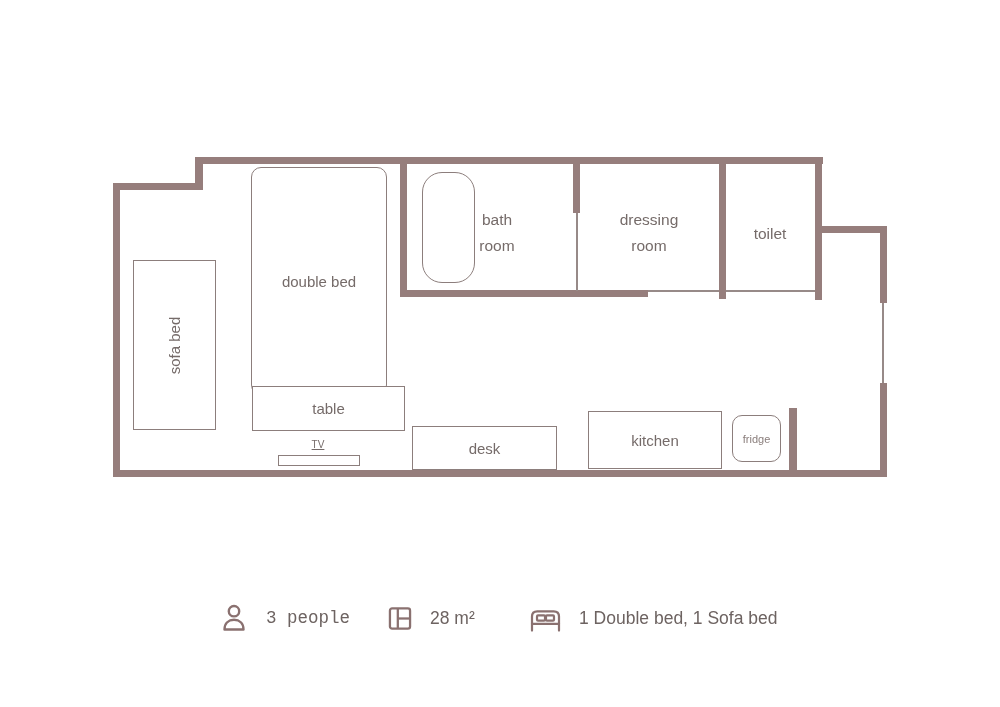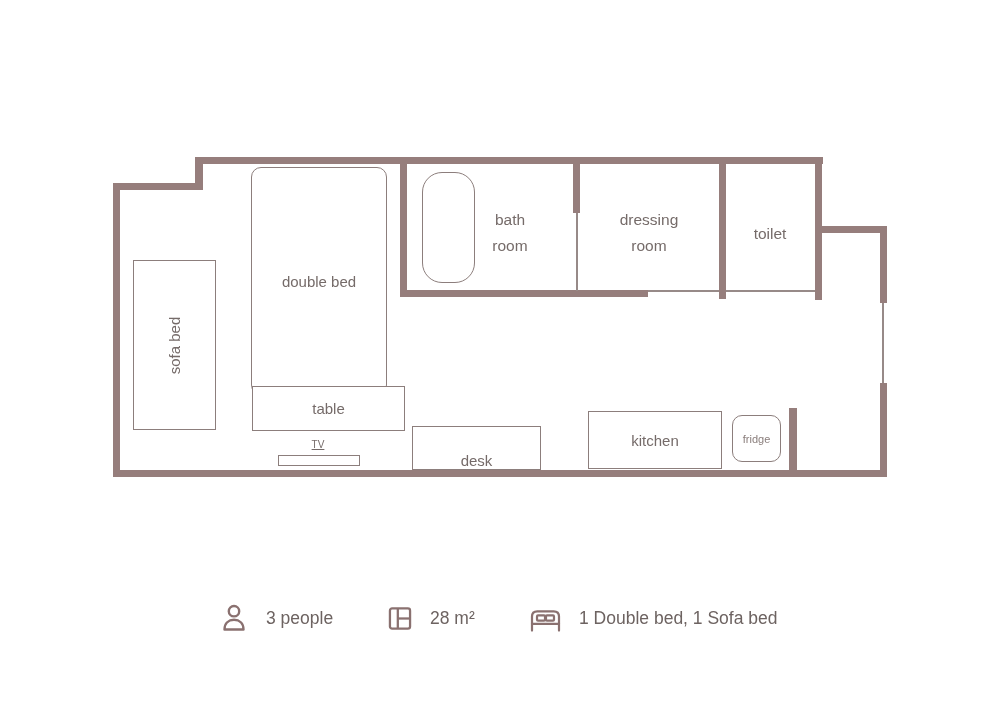--- a/index.html
+++ b/index.html
@@ -67,7 +67,7 @@
   </div>
   <div class="furn" style="left:422px;top:172px;width:53px;height:111px;border-radius:20px;"></div>
 
-  <div class="roomlbl" style="left:450px;top:207px;width:120px;">
+  <div class="roomlbl" style="left:437px;top:207px;width:120px;">
     <span>bath</span><br>
     <span>room</span>
   </div>

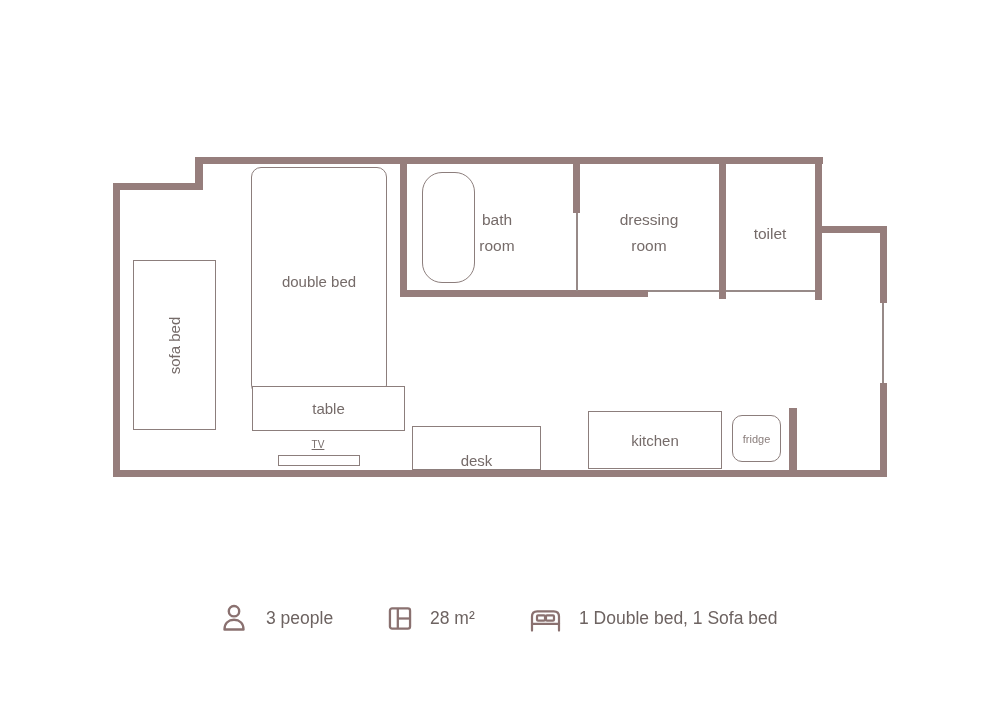--- a/index.html
+++ b/index.html
@@ -56,7 +56,7 @@
   </div>
   <div class="tvlbl" style="left:288px;top:439px;width:60px;">TV</div>
   <div class="furn" style="left:278px;top:455px;width:82px;height:11px;"></div>
-  <div class="furn" style="left:412px;top:426px;width:129px;height:44px;align-items:flex-end;">
+  <div class="furn" style="left:412px;top:426px;width:145px;height:44px;">
     <span>desk</span>
   </div>
   <div class="furn" style="left:588px;top:411px;width:134px;height:58px;">

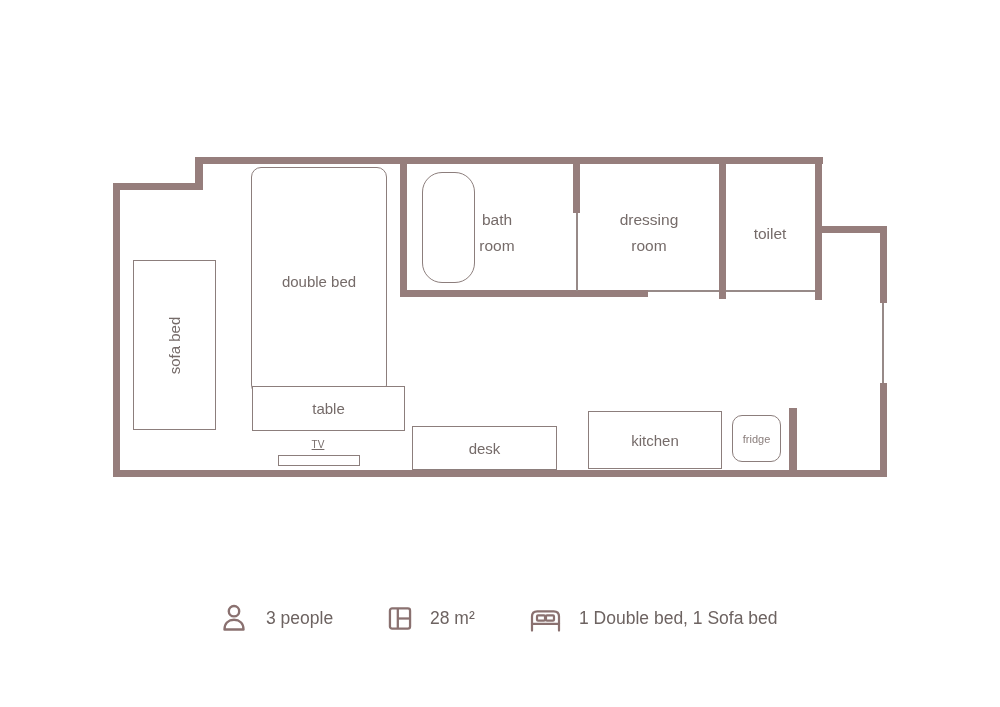--- a/index.html
+++ b/index.html
@@ -79,7 +79,7 @@
 </div>
 
 <div class="legend">
-  <div class="leg-item" style="left:218px;">
+  <div class="leg-item" style="left:218px;font-family:Liberation Mono, monospace;">
     <svg width="32" height="33" viewBox="0 0 32 33" fill="none" stroke="currentColor" stroke-width="2.4" stroke-linecap="round" stroke-linejoin="round">
       <circle cx="16" cy="9.2" r="5.2"></circle>
       <path d="M6.5 27.5 C6.5 21.2 10.6 17.8 16 17.8 C21.4 17.8 25.5 21.2 25.5 27.5 Z"></path>

